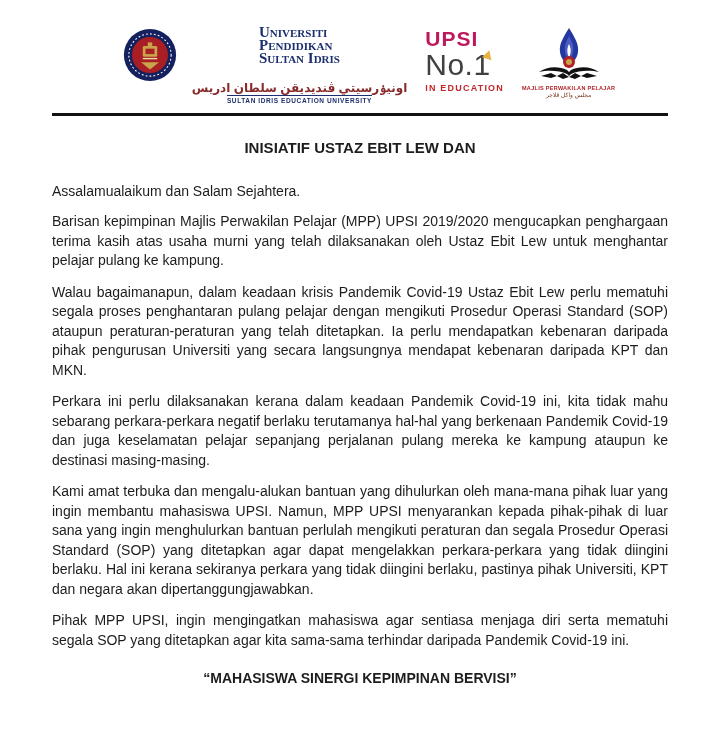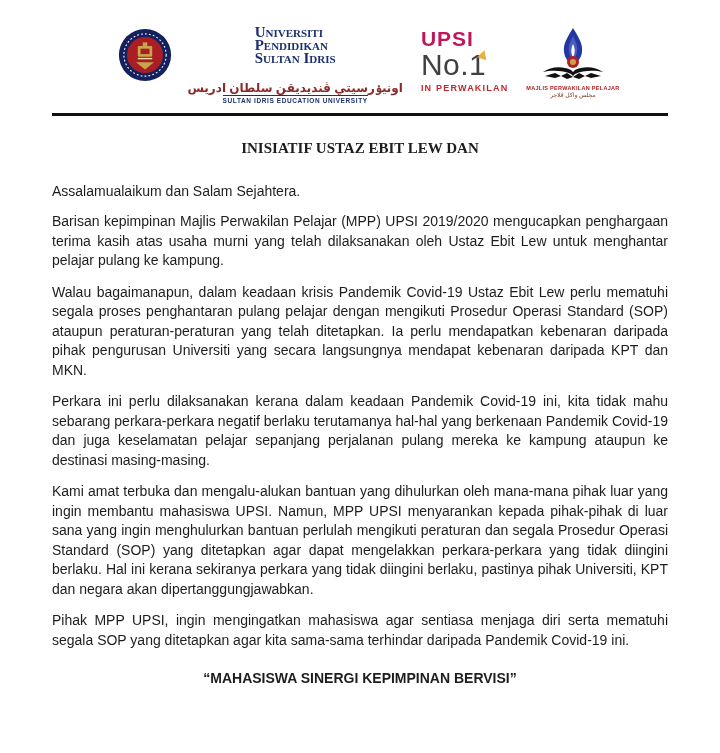--- a/index.html
+++ b/index.html
@@ -84,7 +84,7 @@
         <span>No.1</span>
         <span class="no1-spark"></span>
       </div>
-      <div class="no1-edu">IN PERWAKILAN</div>
+      <div class="no1-edu">IN EDUCATION</div>
     </div>
 
     <div class="mpp-logo">

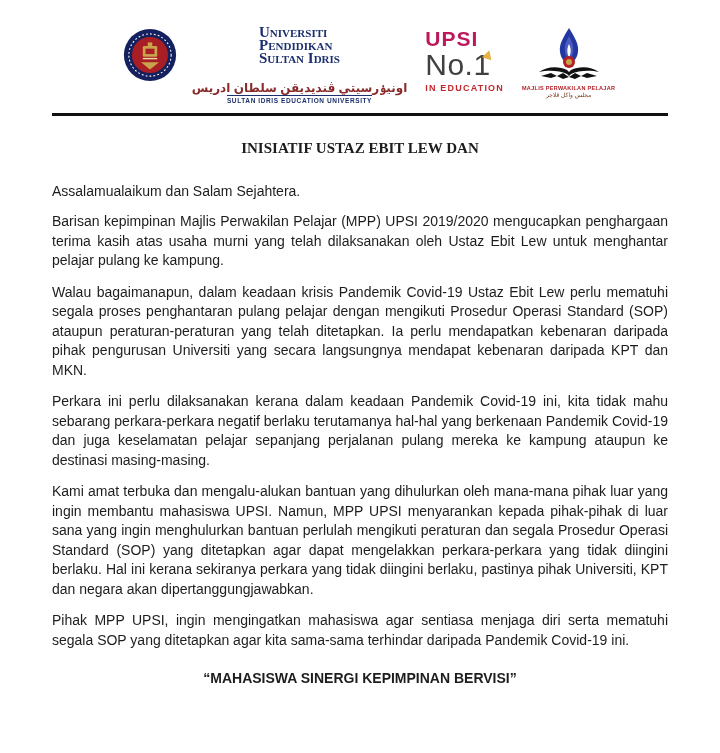--- a/index.html
+++ b/index.html
@@ -39,7 +39,7 @@
   
   .statement-title{text-align:center;font-weight:700;font-size:15px;margin-top:13px;letter-spacing:0.2px;}
   .divider{height:3px;background:#111;margin:11px 0 0 0;}
-  .doc-title{ text-align:center;font-weight:700;font-size:15px;line-height:26px;margin-top:19px;font-family:Liberation Serif, serif;}
+  .doc-title{ text-align:center;font-weight:700;font-size:15px;line-height:26px;margin-top:19px;}
 
   
   .salutation{font-size:14px;margin-top:22px;}

